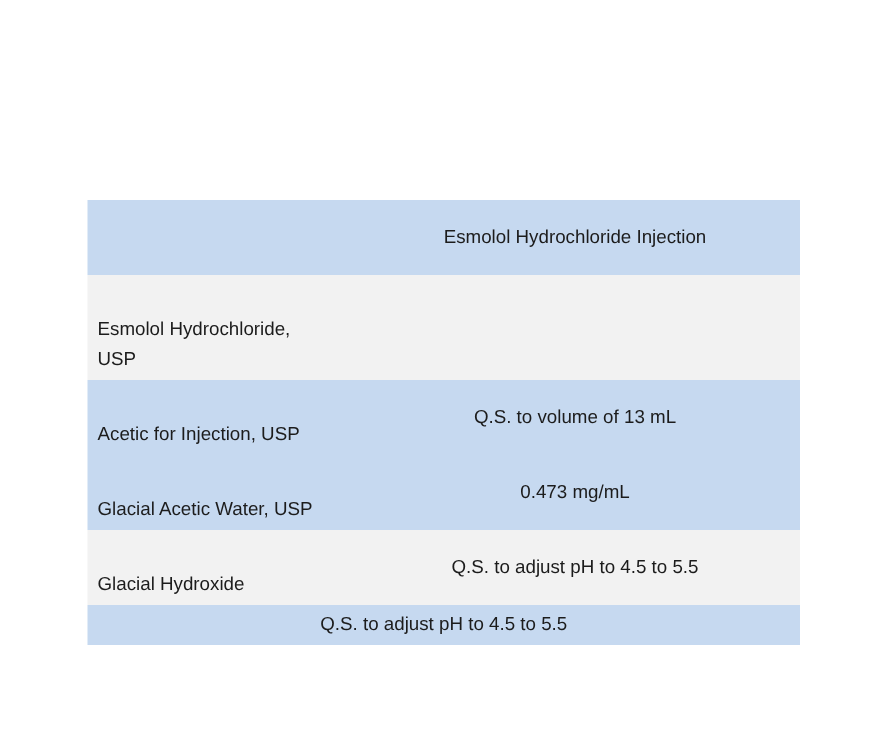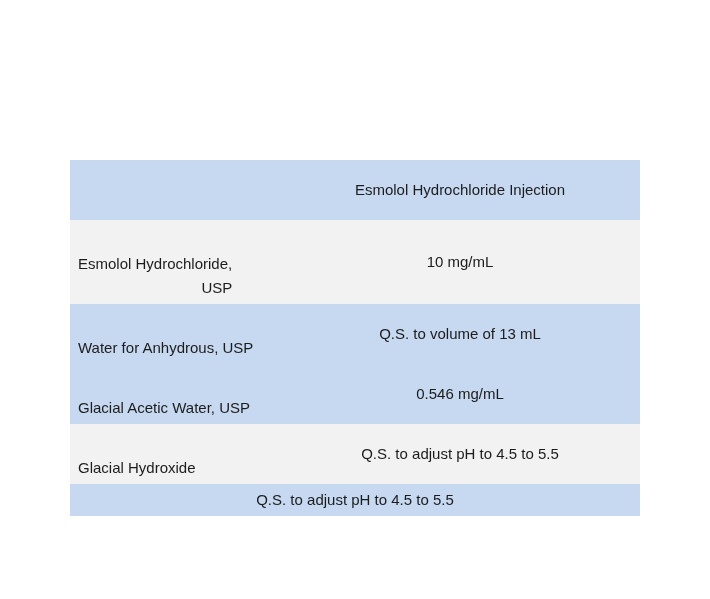--- a/index.html
+++ b/index.html
@@ -42,7 +42,7 @@
   }
   .col-ingredient {
     width: 210px;
-    text-align: right;
+    text-align: left;
     white-space: pre-line;
     justify-content: flex-start;
     margin-top: 28px;

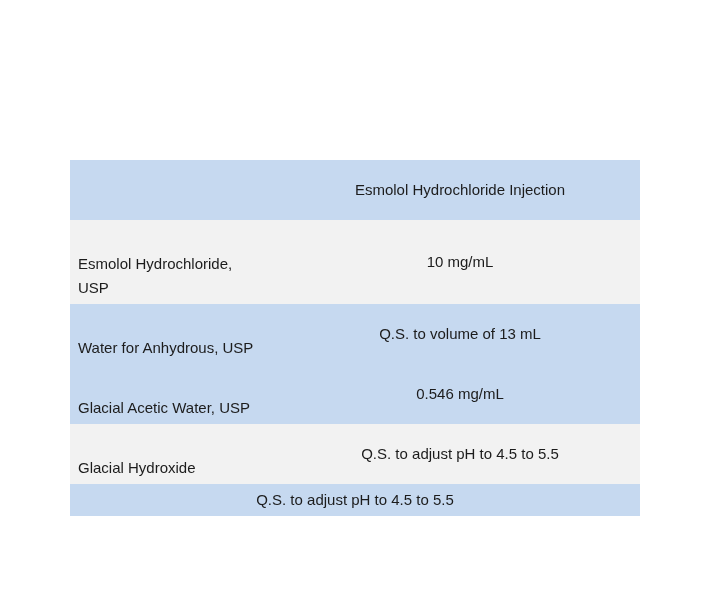--- a/index.html
+++ b/index.html
@@ -67,7 +67,6 @@
         <div class="row bg-gray">
           <div class="cell col-ingredient">Esmolol Hydrochloride,
 USP</div>
-          <div class="cell col-value">10 mg/mL</div>
         </div>
         <div class="row bg-blue">
           <div class="cell col-ingredient">Water for Anhydrous, USP</div>

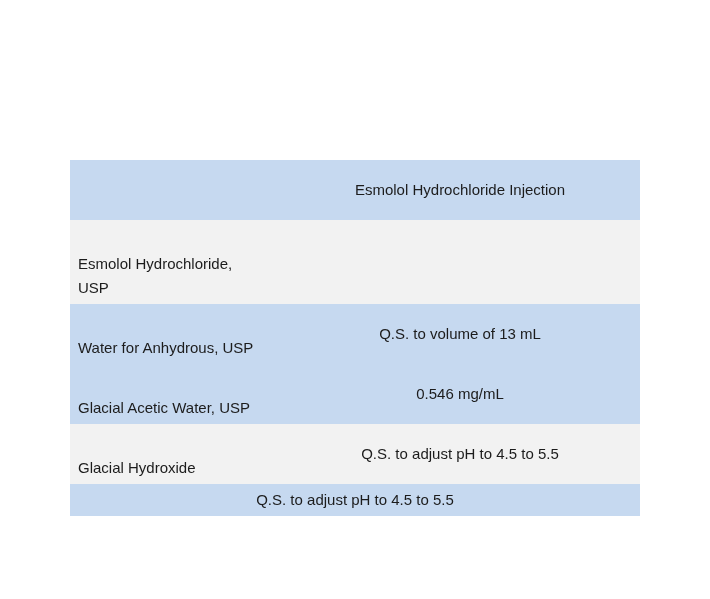--- a/index.html
+++ b/index.html
@@ -69,7 +69,7 @@
 USP</div>
         </div>
         <div class="row bg-blue">
-          <div class="cell col-ingredient">Water for Anhydrous, USP</div>
+          <div class="cell col-ingredient">Acetic for Injection, USP</div>
           <div class="cell col-value">Q.S. to volume of 13 mL</div>
         </div>
         <div class="row bg-blue">

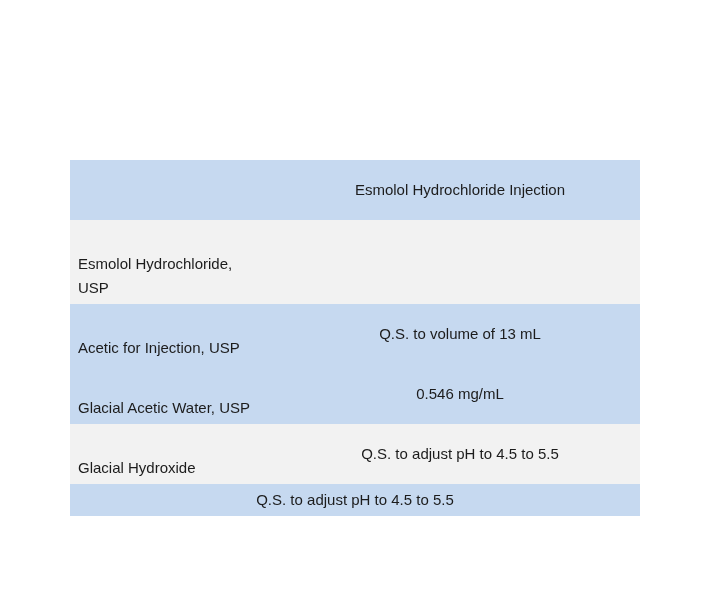--- a/index.html
+++ b/index.html
@@ -74,7 +74,7 @@
         </div>
         <div class="row bg-blue">
           <div class="cell col-ingredient">Glacial Acetic Water, USP</div>
-          <div class="cell col-value">0.546 mg/mL</div>
+          <div class="cell col-value">0.473 mg/mL</div>
         </div>
         <div class="row bg-gray">
           <div class="cell col-ingredient">Glacial Hydroxide</div>

